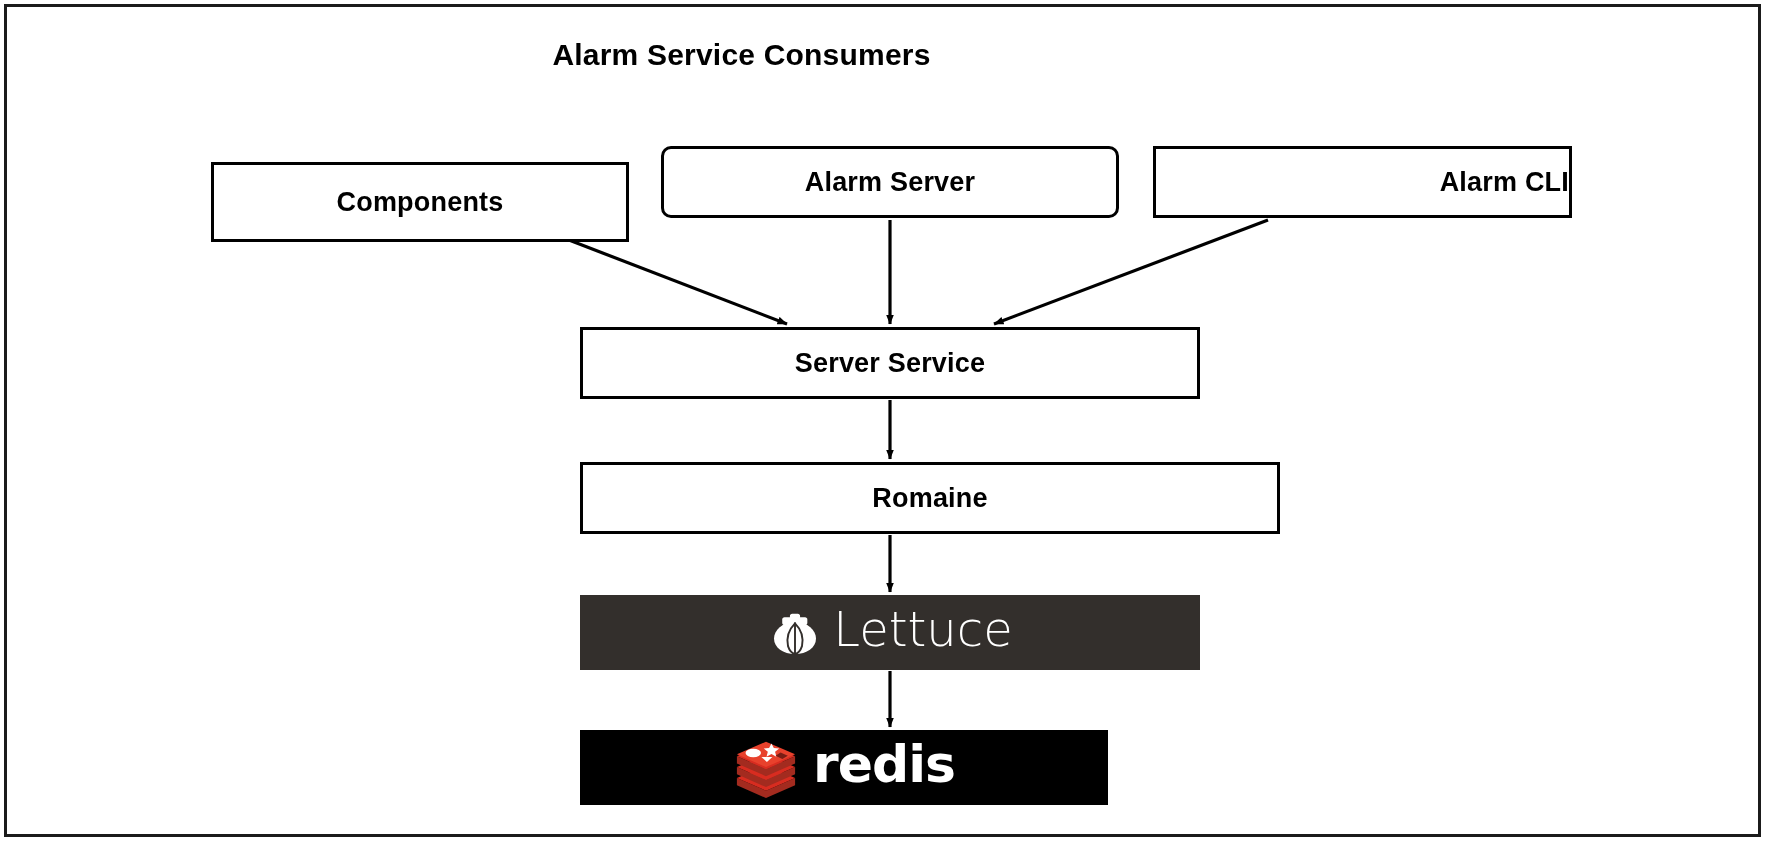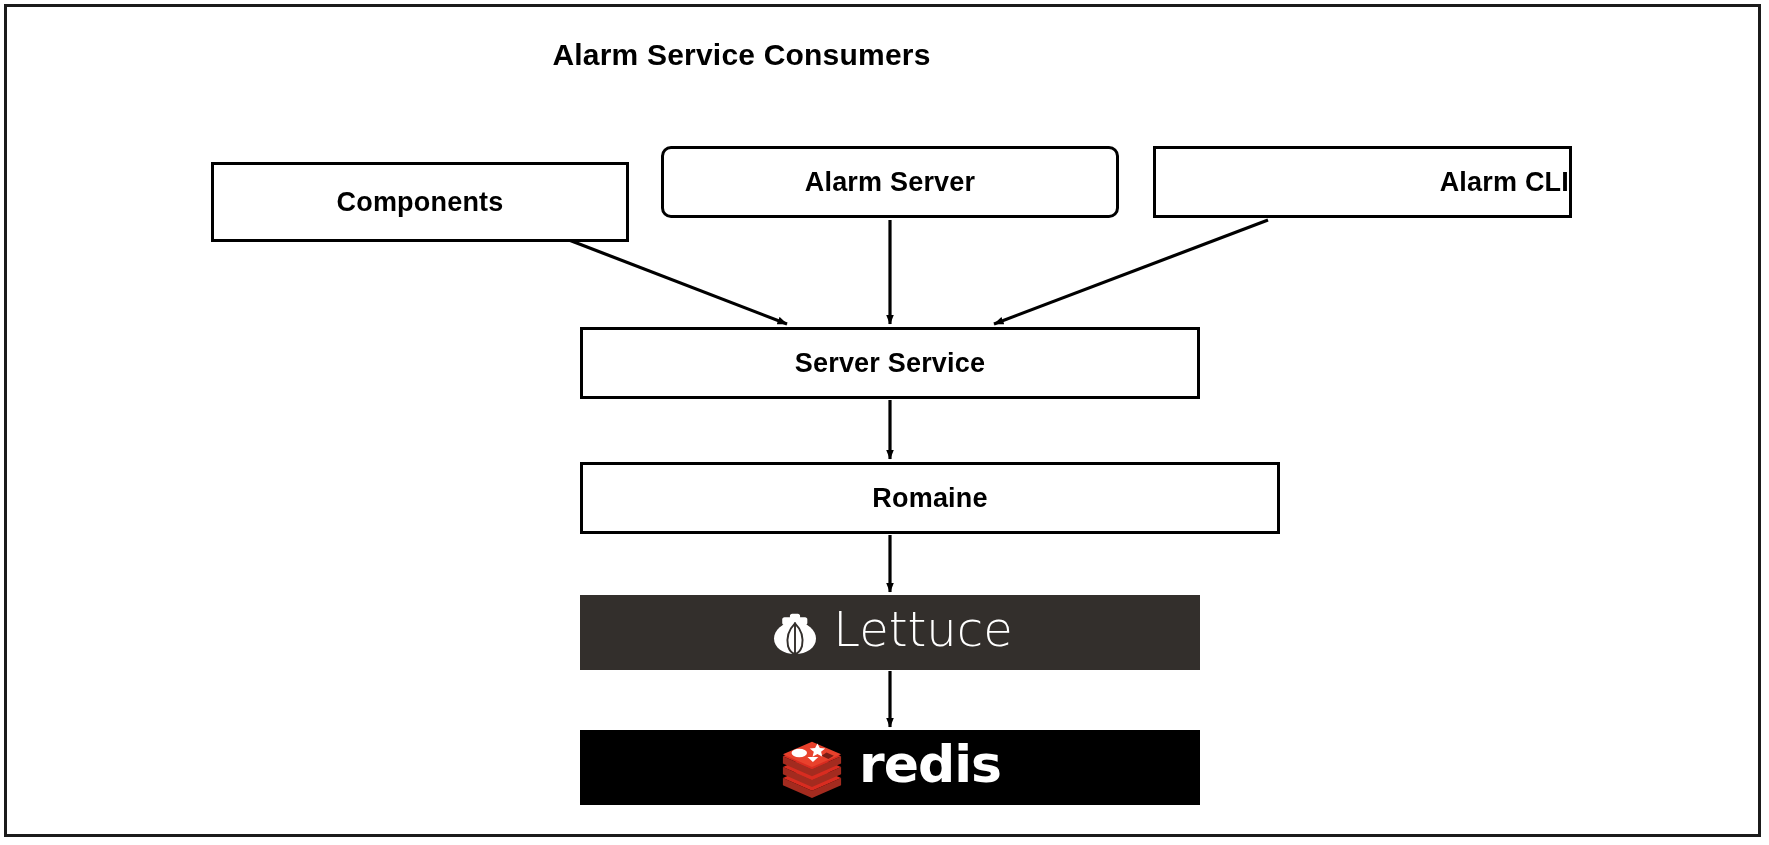--- a/index.html
+++ b/index.html
@@ -166,7 +166,7 @@
     </div>
   </div>
 
-  <div class="logo-box redis" style="left:580px; top:730px; width:620px; height:75px;">
+  <div class="logo-box redis" style="left:580px; top:730px; width:528px; height:75px;">
     <div class="logo-inner" style="gap:14px;">
       <span style="display:flex;">
         <svg width="66" height="60" viewBox="0 0 72 66" aria-hidden="true">

